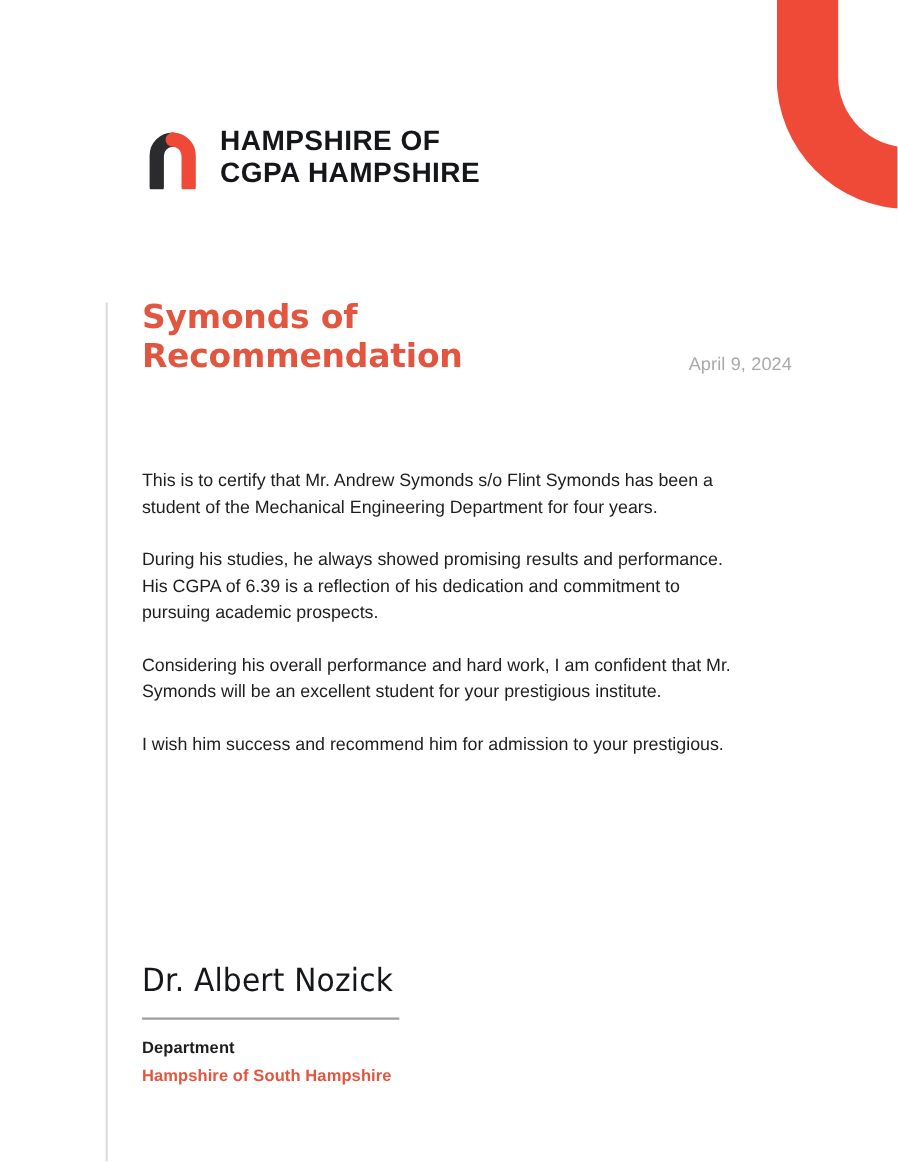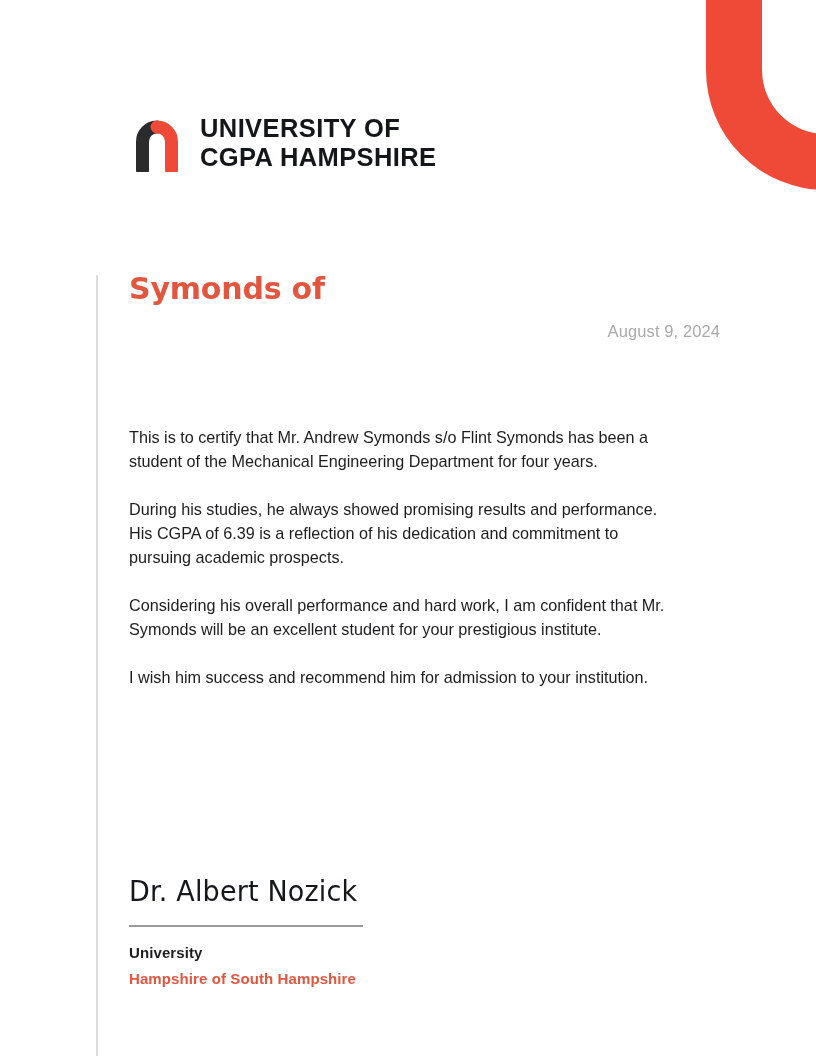--- a/index.html
+++ b/index.html
@@ -175,7 +175,7 @@
       <path d="M28 13 A14.5 14.5 0 0 1 42.5 27.5 V56" stroke="#ef4a38" stroke-width="13" stroke-linecap="round" fill="none"></path>
     </svg>
     <div class="logo-text">
-      <span>UNIVERSITY OF</span>
+      <span>HAMPSHIRE OF</span>
       <span>CGPA HAMPSHIRE</span>
     </div>
   </div>

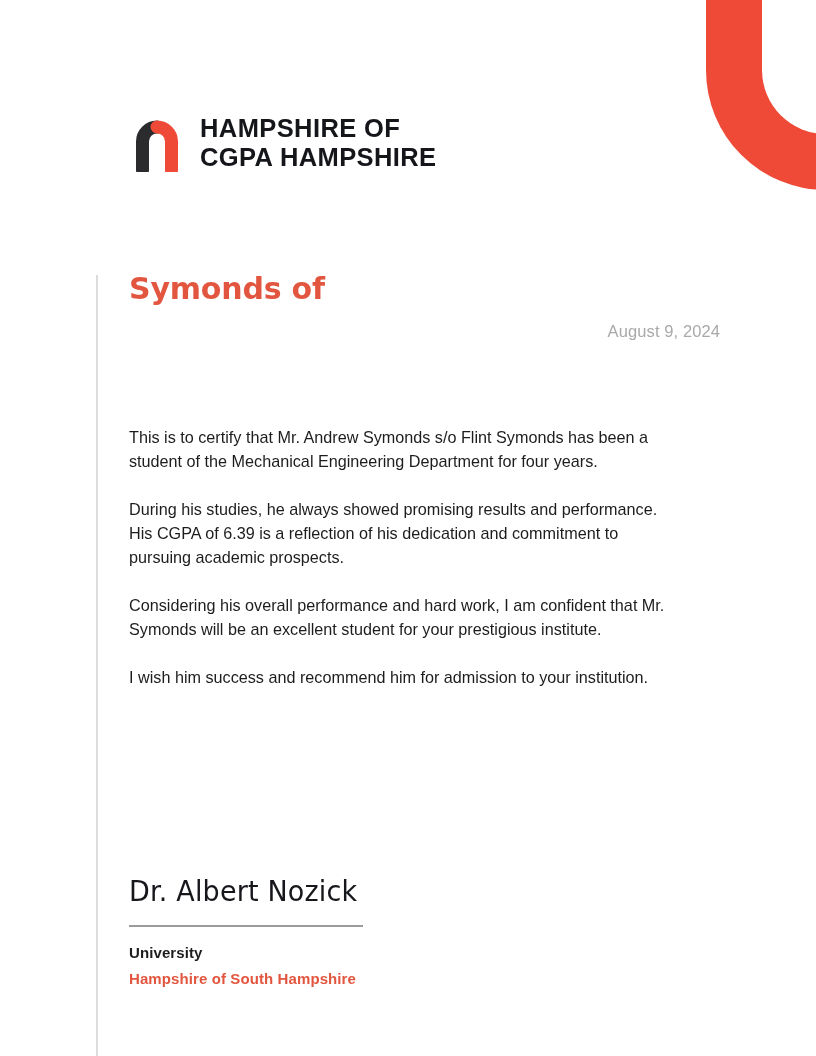--- a/index.html
+++ b/index.html
@@ -182,6 +182,7 @@
 
   <div class="title">
     <span>Symonds of</span>
+    <span>Recommendation</span>
   </div>
 
   <div class="doc-date">August 9, 2024</div>

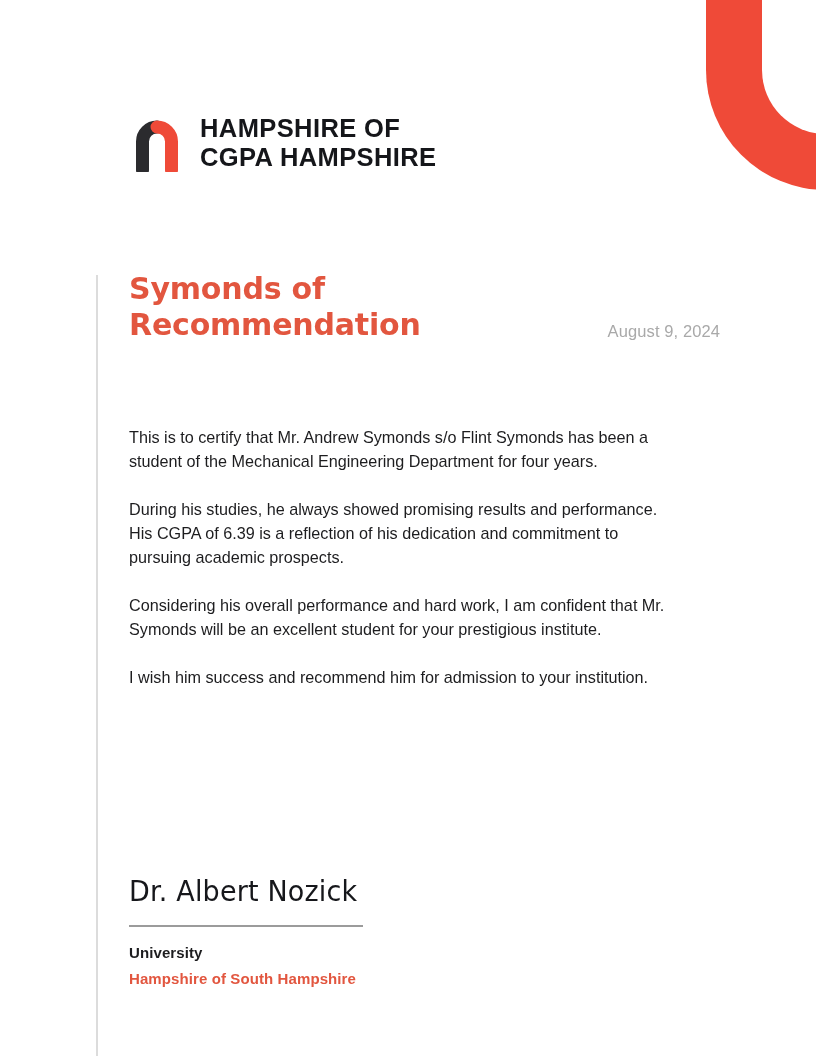--- a/index.html
+++ b/index.html
@@ -185,7 +185,7 @@
     <span>Recommendation</span>
   </div>
 
-  <div class="doc-date">August 9, 2024</div>
+  <div class="doc-date">April 9, 2024</div>
 
   <div class="body-copy">
     <p>This is to certify that Mr. Andrew Symonds s/o Flint Symonds has been a student of the Mechanical Engineering Department for four years.</p>

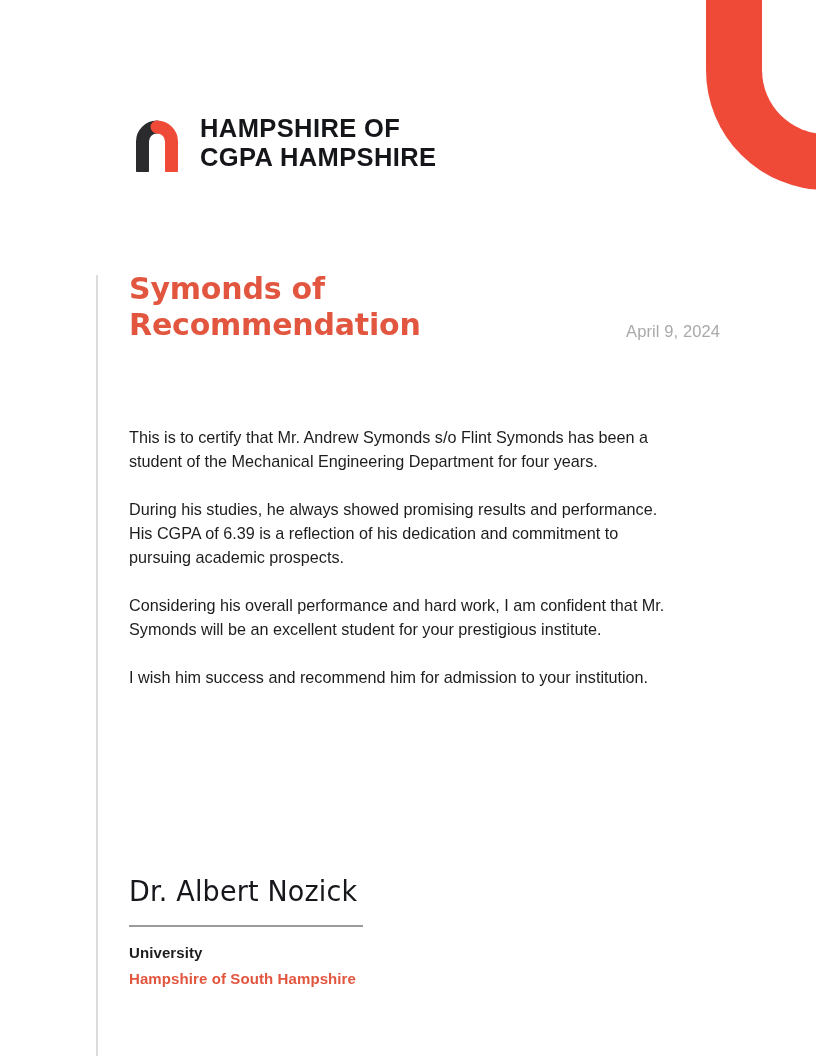--- a/index.html
+++ b/index.html
@@ -191,7 +191,7 @@
     <p>This is to certify that Mr. Andrew Symonds s/o Flint Symonds has been a student of the Mechanical Engineering Department for four years.</p>
     <p>During his studies, he always showed promising results and performance. His CGPA of 6.39 is a reflection of his dedication and commitment to pursuing academic prospects.</p>
     <p>Considering his overall performance and hard work, I am confident that Mr. Symonds will be an excellent student for your prestigious institute.</p>
-    <p>I wish him success and recommend him for admission to your institution.</p>
+    <p>I wish him success and recommend him for admission to your prestigious.</p>
   </div>
 
   <div class="signature-block">

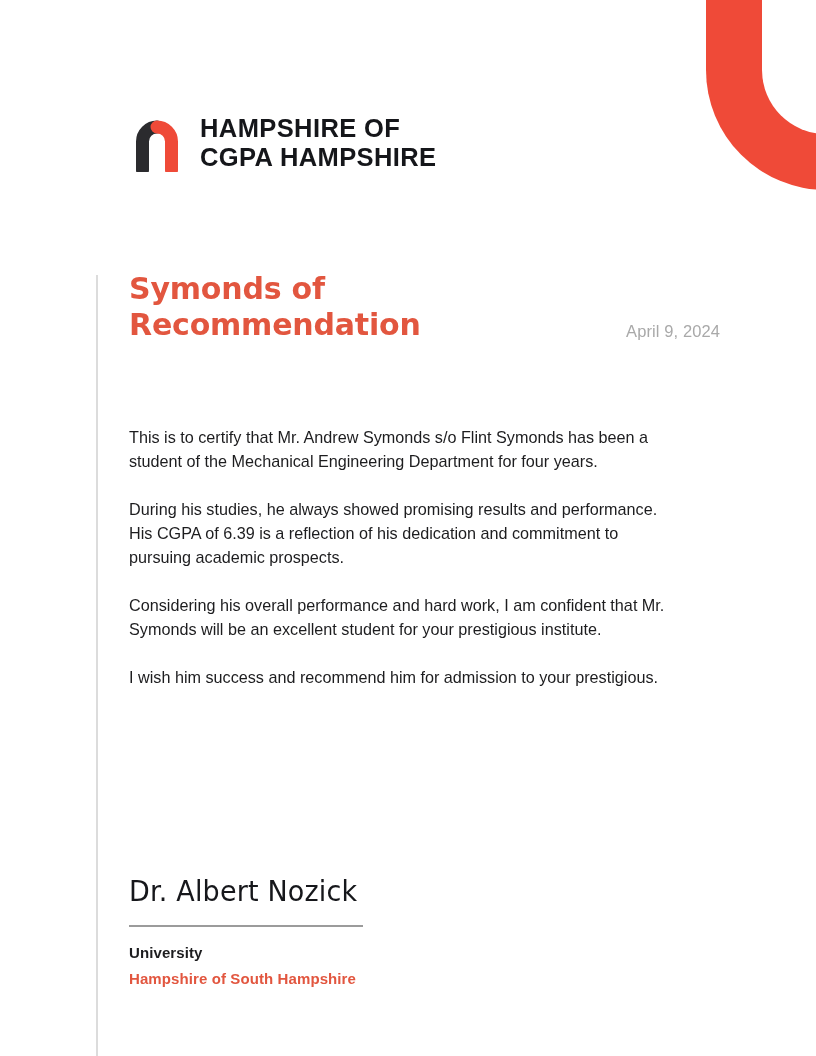--- a/index.html
+++ b/index.html
@@ -197,7 +197,7 @@
   <div class="signature-block">
     <div class="signature-name">Dr. Albert Nozick</div>
     <div class="signature-rule"></div>
-    <div class="signature-title">University</div>
+    <div class="signature-title">Department</div>
     <div class="signature-org">Hampshire of South Hampshire</div>
   </div>
 

